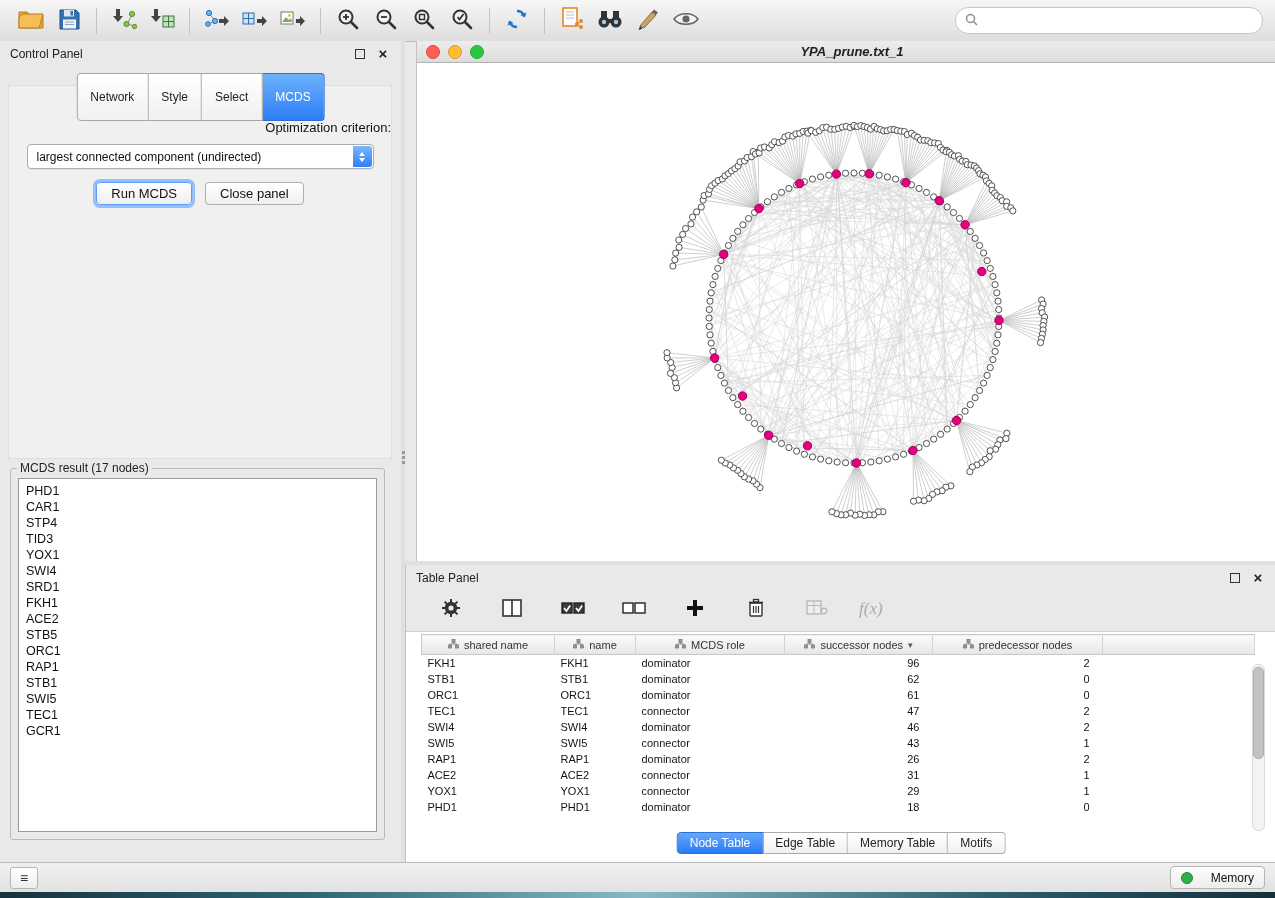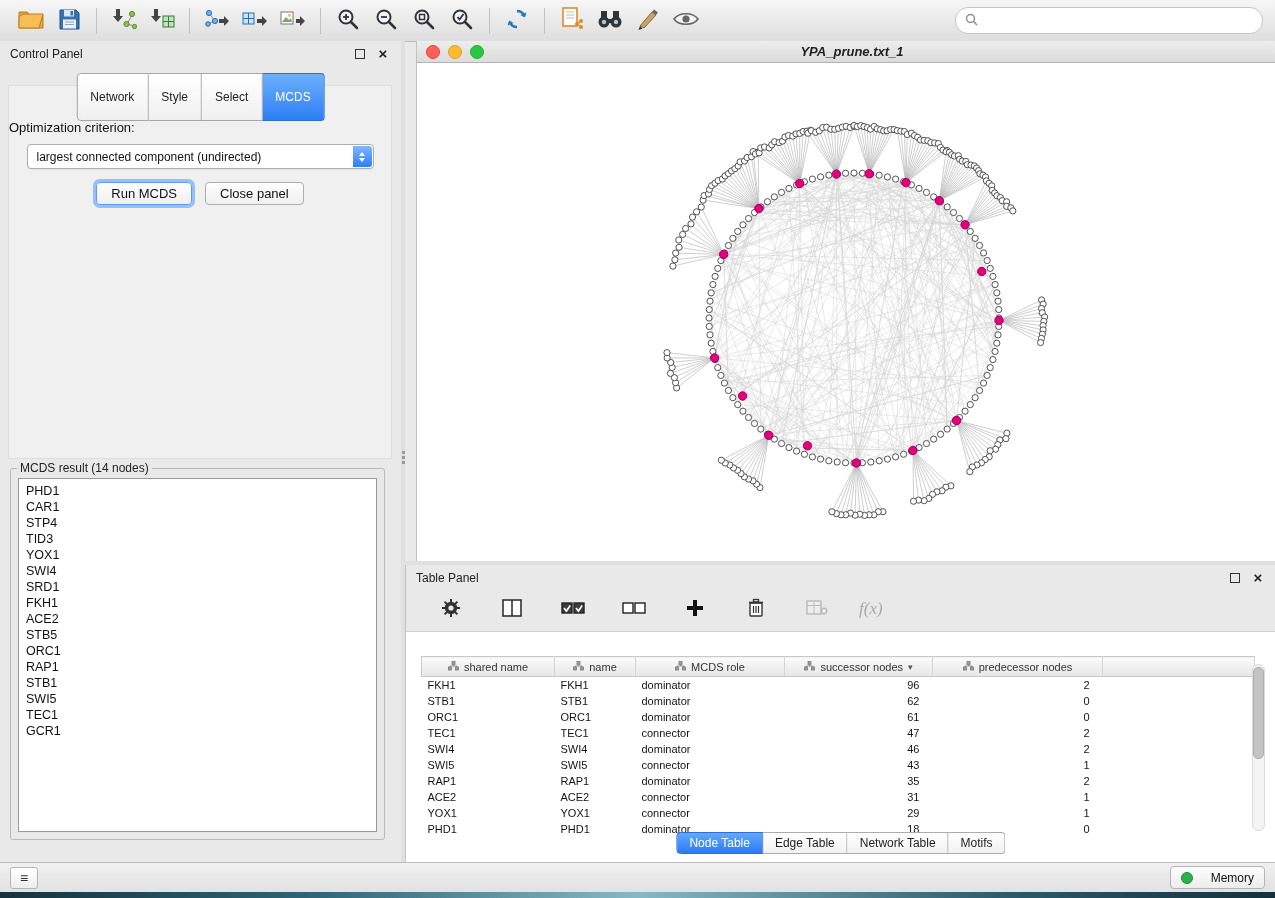--- a/index.html
+++ b/index.html
@@ -37,7 +37,7 @@
   .cp-tab:first-child{border-left:1px solid #a6a6a6;border-radius:4px 0 0 4px;}
   .cp-tab:last-child{border-radius:0 4px 4px 0;}
   .cp-tab.selected{background:linear-gradient(#6db1fc,#2d7ef7);color:#fff;border-color:#2a6fd4;}
-  .opt-label{text-align:left;margin-top:34px;font-size:13px;color:#111;}
+  .opt-label{text-align:right;margin-top:34px;font-size:13px;color:#111;}
   .dropdown{margin:9px auto 0;width:312px;height:23px;background:#fff;border:1px solid #adadad;border-radius:4px;
     display:flex;align-items:center;font-size:12px;color:#111;padding:0 24px 0 9px;position:relative;
     box-shadow:0 1px 1px rgba(0,0,0,.06);white-space:nowrap;}

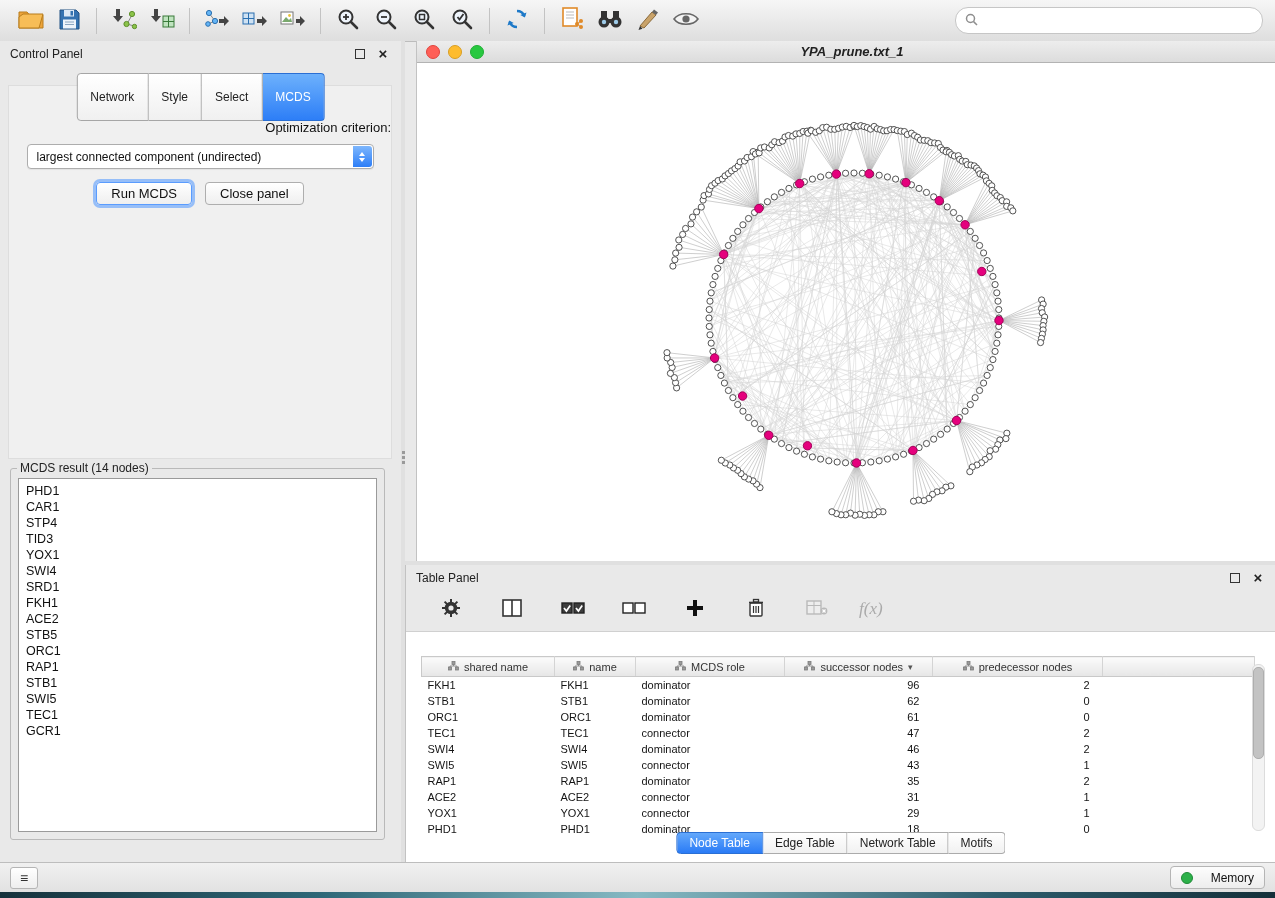--- a/index.html
+++ b/index.html
@@ -292,7 +292,7 @@
       <div class="cp-tab selected">MCDS</div>
     </div>
     <fieldset class="result-box">
-      <legend>MCDS result (14 nodes)</legend>
+      <legend>MCDS result (17 nodes)</legend>
       <div class="result-list">
           <div class="result-item">PHD1</div>
           <div class="result-item">CAR1</div>

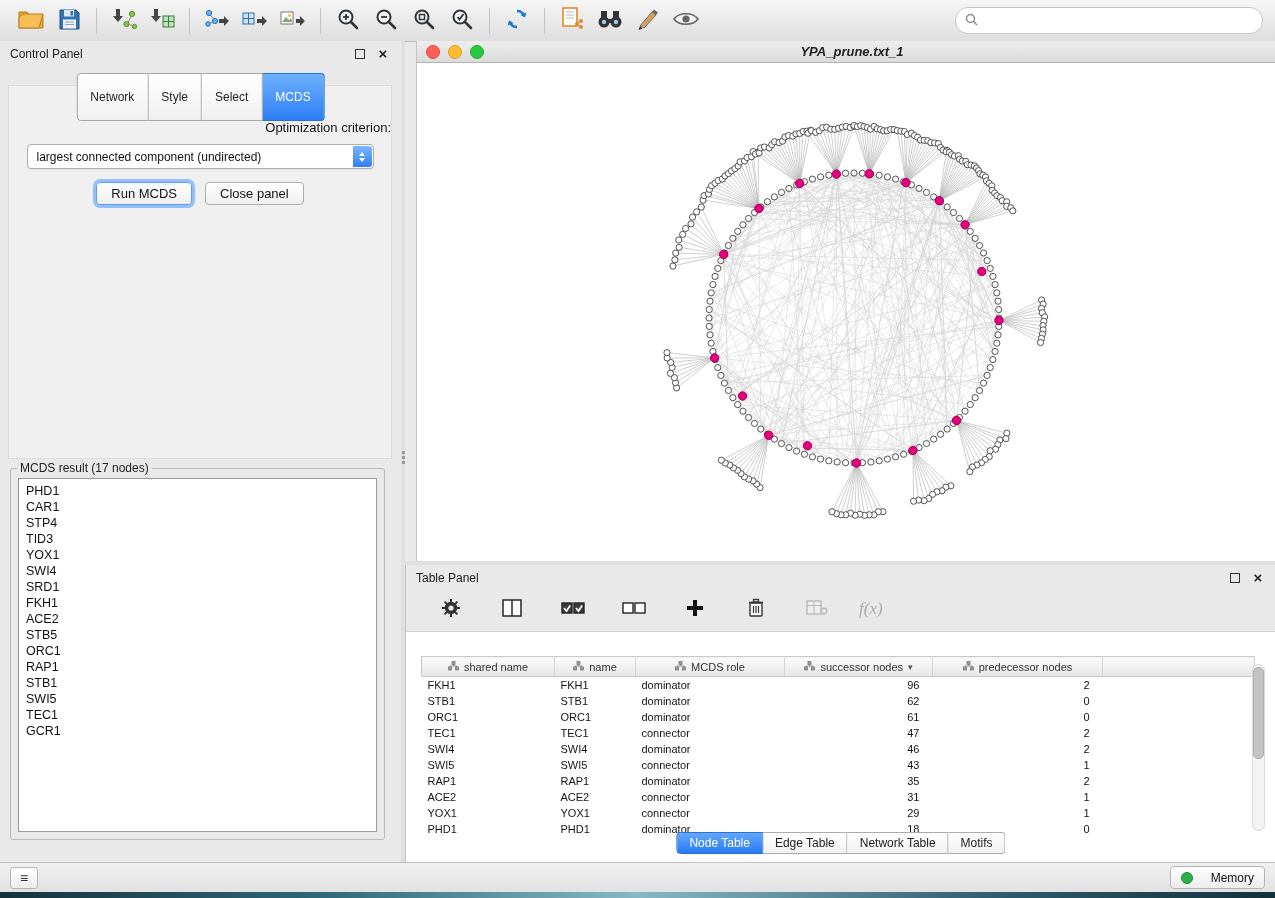--- a/index.html
+++ b/index.html
@@ -76,7 +76,7 @@
   .tp-toolbar{position:absolute;top:22px;left:0;right:0;height:44px;display:flex;align-items:center;padding-left:26px;gap:23px;}
   .fx-label{font-family:"Liberation Serif",serif;font-style:italic;font-size:17px;color:#aaa;}
   .tp-white{position:absolute;top:66px;left:0;right:0;bottom:0;background:#fff;border-top:1px solid #d0d0d0;}
-  .node-table{position:absolute;left:15px;top:24px;border-collapse:collapse;table-layout:fixed;width:833px;font-size:11px;}
+  .node-table{position:absolute;left:15px;top:2px;border-collapse:collapse;table-layout:fixed;width:833px;font-size:11px;}
   .node-table th{height:19px;background:linear-gradient(#fbfbfb,#e6e6e6);
     border-top:1px solid #c9c9c9;border-bottom:1px solid #c9c9c9;border-right:1px solid #d4d4d4;
     font-weight:normal;color:#333;padding:0;}

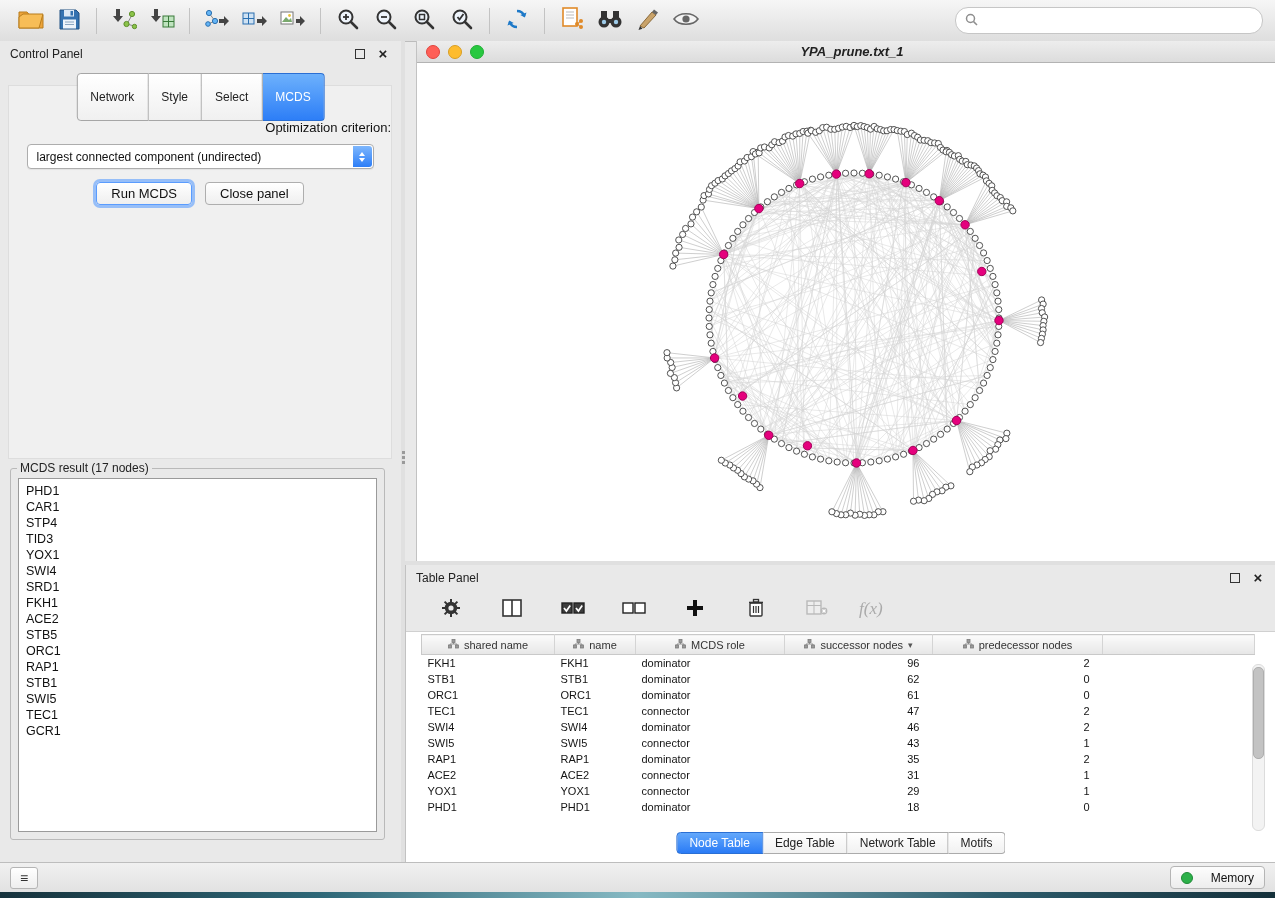--- a/index.html
+++ b/index.html
@@ -1340,7 +1340,7 @@
               <td>RAP1</td>
               <td>RAP1</td>
               <td>dominator</td>
-              <td class="num">35</td>
+              <td class="num">26</td>
               <td class="num">2</td>
               <td></td>
             </tr>

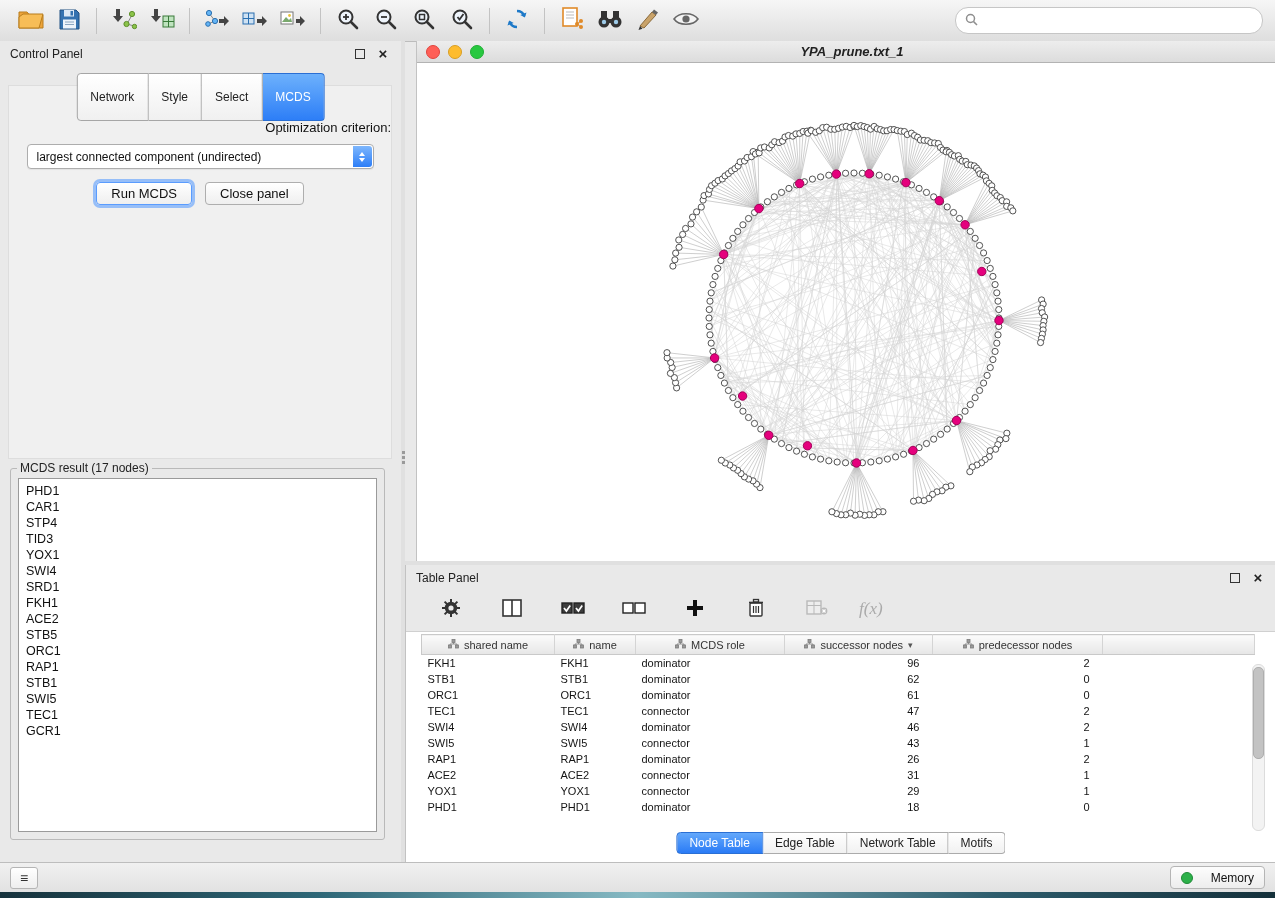--- a/index.html
+++ b/index.html
@@ -1376,7 +1376,7 @@
       <div class="table-tabs">
         <div class="t-tab selected">Node Table</div>
         <div class="t-tab">Edge Table</div>
-        <div class="t-tab">Network Table</div>
+        <div class="t-tab">Memory Table</div>
         <div class="t-tab">Motifs</div>
       </div>
     </div>

